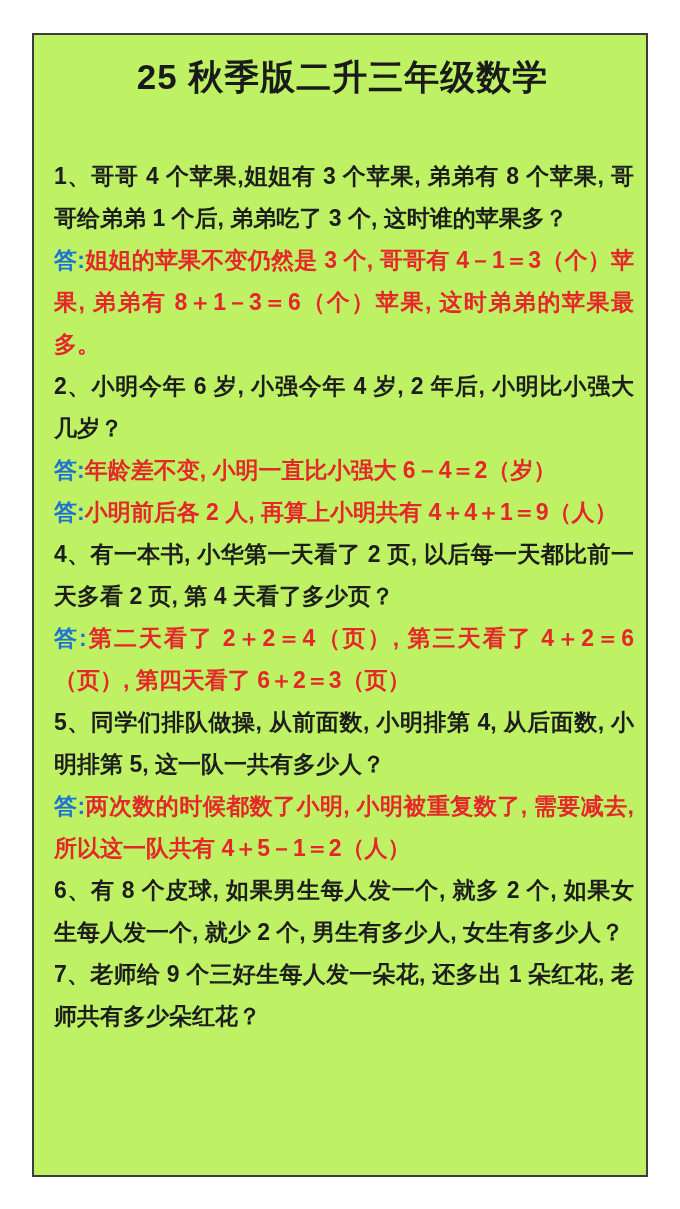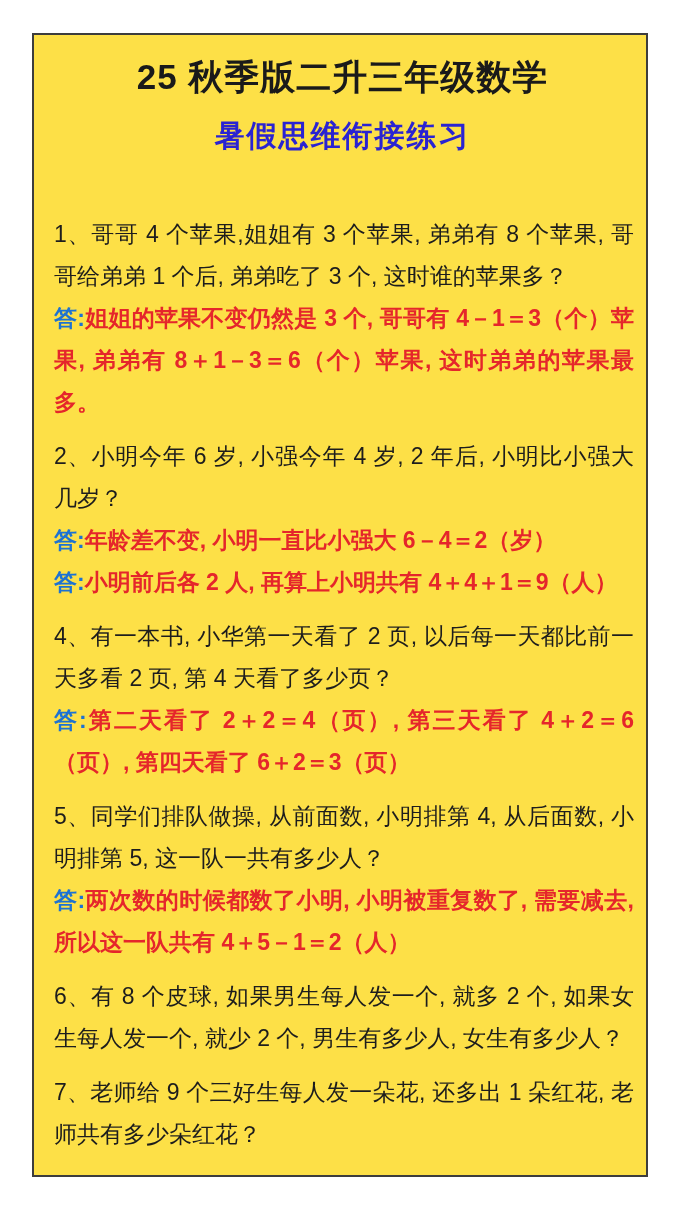--- a/index.html
+++ b/index.html
@@ -21,7 +21,7 @@
     height: 1144px;
     border: 2px solid #3d3d3d;
     box-sizing: border-box;
-    background: #fde047;
+    background: #bef264;
     overflow: hidden;
   }
   .content {

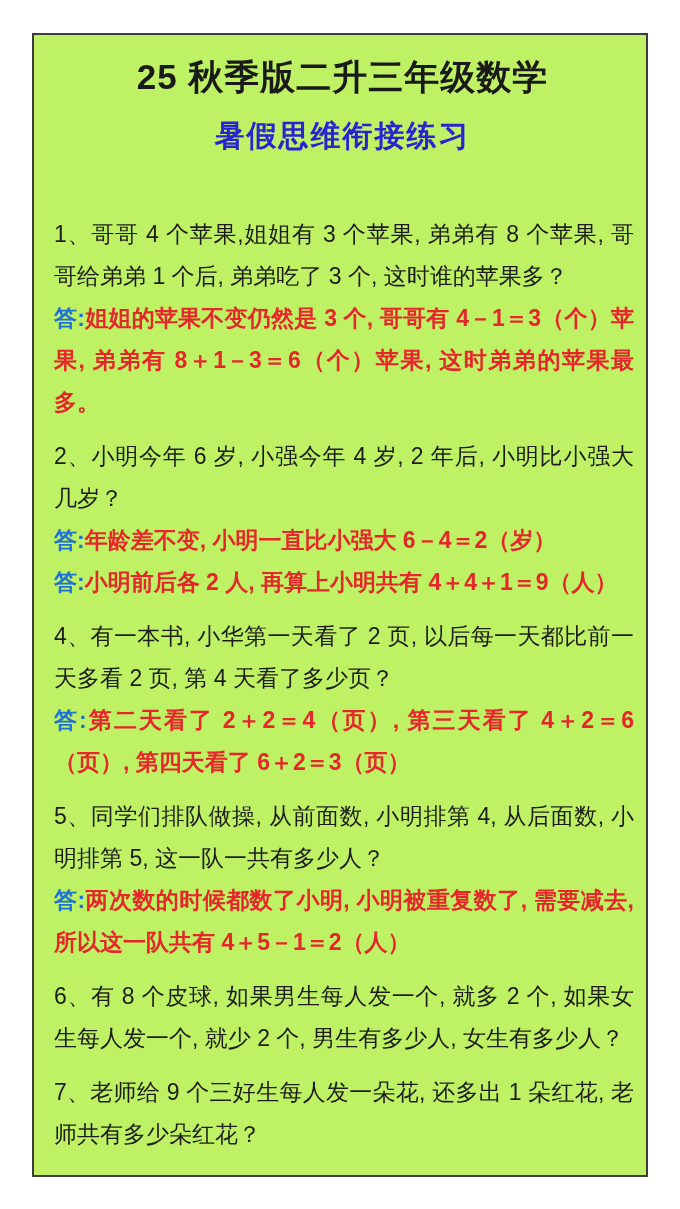--- a/index.html
+++ b/index.html
@@ -76,7 +76,6 @@
 <div class="page-frame">
   <div class="content">
     <div class="doc-title">25 秋季版二升三年级数学</div>
-    <div class="doc-subtitle">暑假思维衔接练习</div>
     <div class="worksheet-body">
         <p class="block question">1、哥哥 4 个苹果,姐姐有 3 个苹果, 弟弟有 8 个苹果, 哥哥给弟弟 1 个后, 弟弟吃了 3 个, 这时谁的苹果多？</p>
         <p class="block answer"><span class="answer-label">答</span><span class="answer-colon">:</span><span class="answer-text">姐姐的苹果不变仍然是 3 个, 哥哥有 4－1＝3（个）苹果, 弟弟有 8＋1－3＝6（个）苹果, 这时弟弟的苹果最多。</span></p>

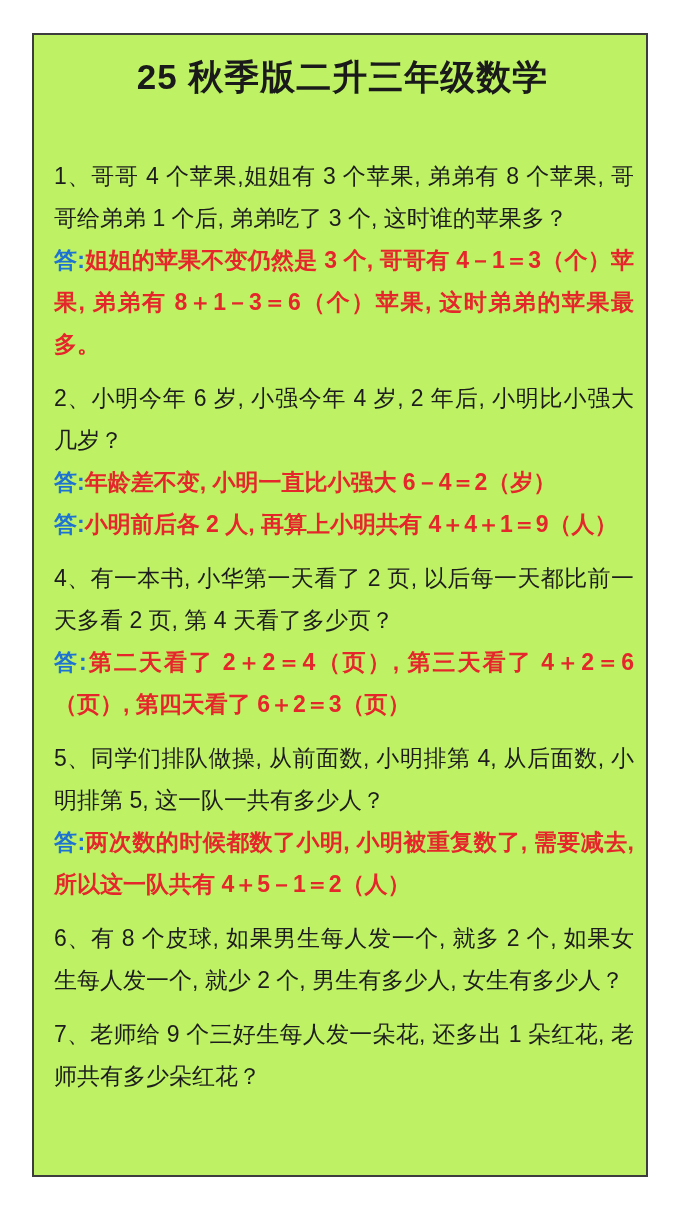--- a/index.html
+++ b/index.html
@@ -57,8 +57,7 @@
   }
   .block.question {
     color: #1d1d1d;
-    font-weight: 400;
-    margin-top: 12px;
+    font-weight: 700;
   }
   .block.answer .answer-label,
   .block.answer .answer-colon {

